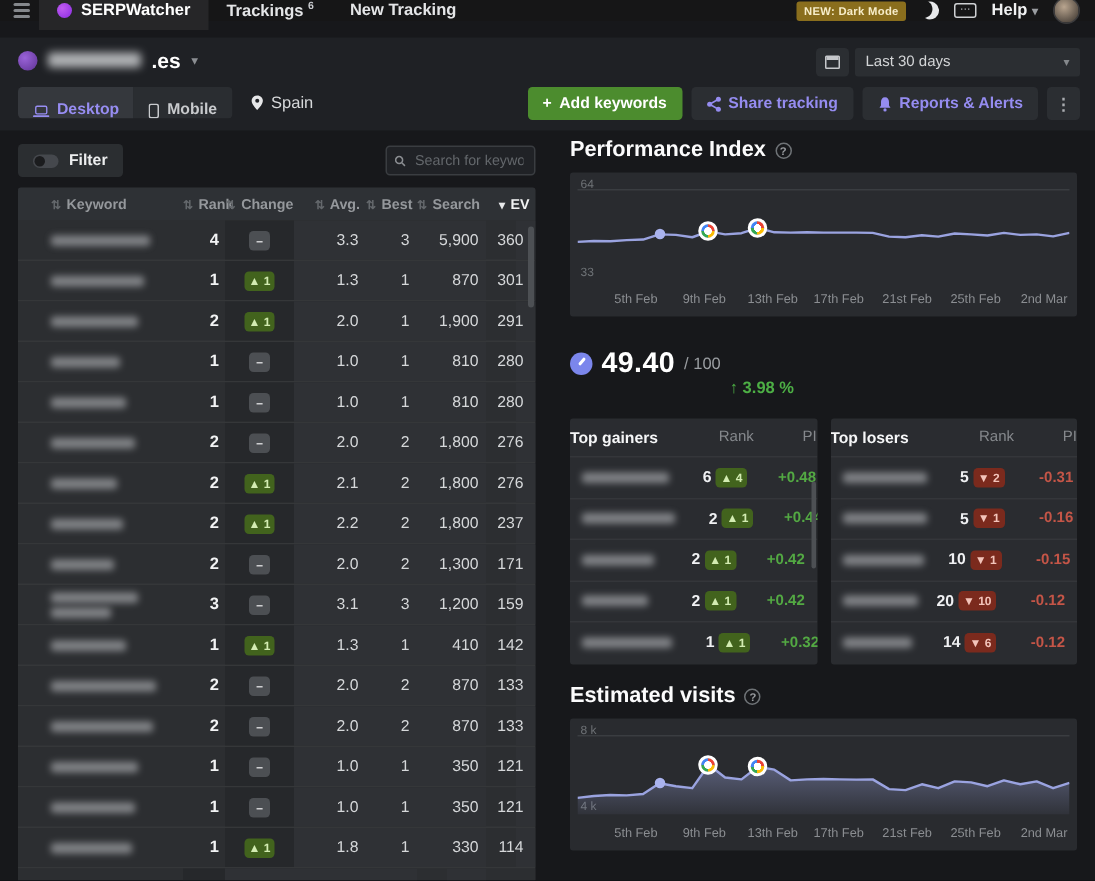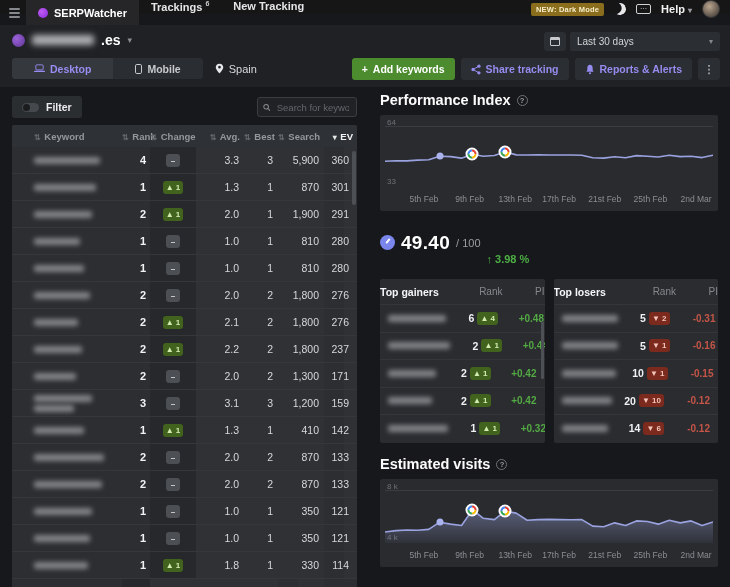--- a/index.html
+++ b/index.html
@@ -7,7 +7,7 @@
   #app{position:relative;width:730px;height:587px;background:#17181b;overflow:hidden;color:#e9eaec;}
 
   
-  .topnav{position:absolute;top:0;left:0;right:0;height:14px;background:#161617;display:flex;align-items:flex-start;font-size:11px;}
+  .topnav{position:absolute;top:0;left:0;right:0;height:14px;background:#161617;display:flex;align-items:center;font-size:11px;}
   .burger{width:26px;height:25px;display:flex;flex-direction:column;justify-content:center;gap:2px;padding-left:9px;cursor:pointer;}
   .burger i{display:block;width:11px;height:2px;background:#85888c;border-radius:1px;}
   .brand{height:25px;display:flex;align-items:center;gap:6px;background:#262628;padding:0 12px;font-weight:bold;color:#fff;}

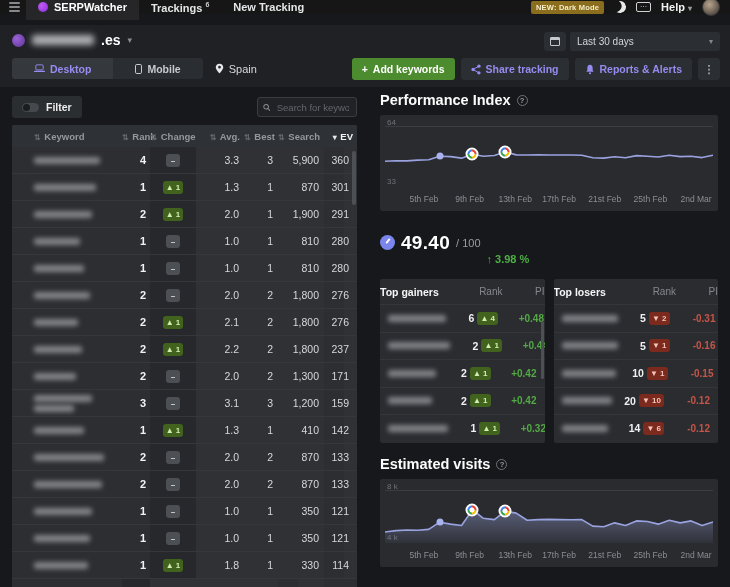--- a/index.html
+++ b/index.html
@@ -37,7 +37,7 @@
   .rangesel .car{margin-left:auto;color:#85888c;font-size:8px;}
   .toggle-row{position:absolute;top:33px;left:12px;display:flex;align-items:center;gap:12px;}
   .seg{display:flex;border-radius:3px;overflow:hidden;}
-  .segbtn{height:21px;display:flex;align-items:center;gap:5px;padding:0 22px;font-size:10.5px;font-weight:bold;background:#2a2d31;color:#c8cacd;cursor:pointer;}
+  .segbtn{height:21px;display:flex;align-items:flex-end;gap:5px;padding:0 10px;font-size:10.5px;font-weight:bold;background:#2a2d31;color:#c8cacd;cursor:pointer;}
   .segbtn.active{background:#35383d;color:#9а8ff2;color:#978df2;}
   .loc{display:flex;align-items:center;gap:5px;font-size:11px;color:#d7d9db;}
   .actions-row{position:absolute;top:33px;right:10px;display:flex;align-items:center;gap:6px;}

